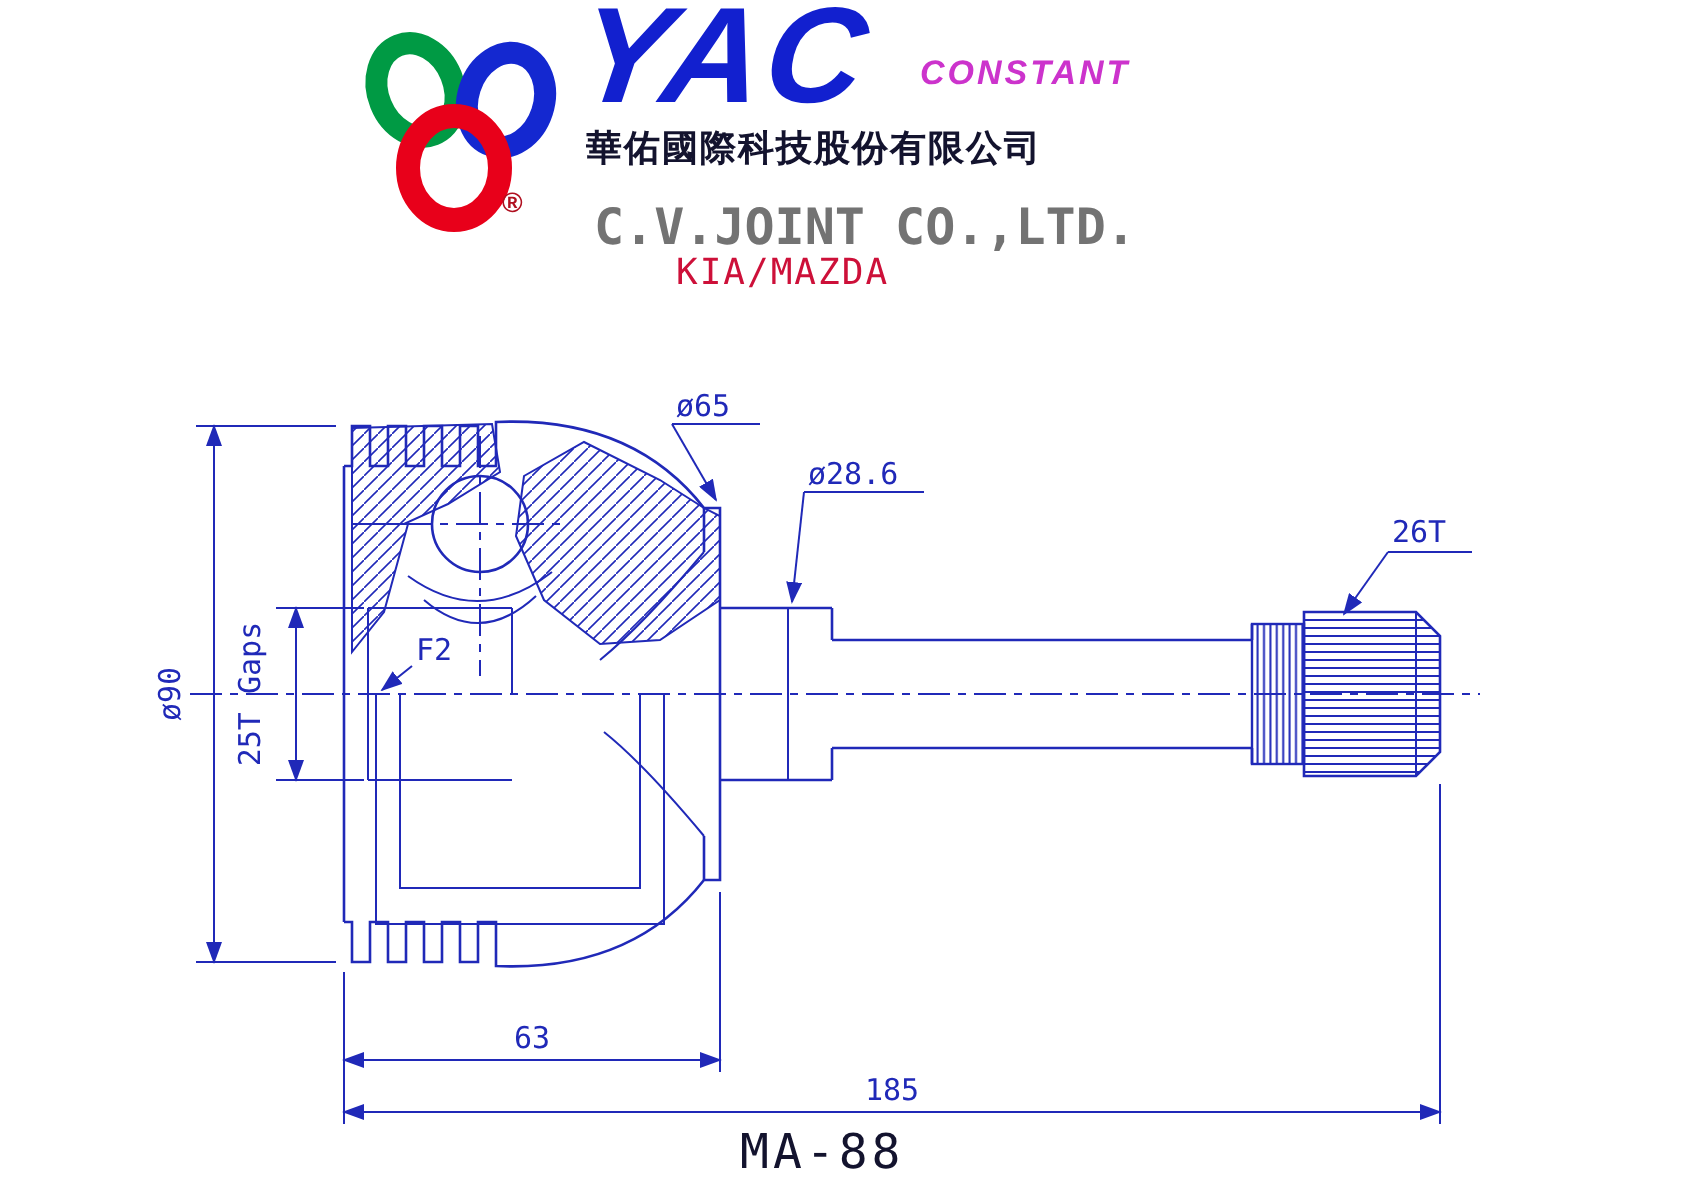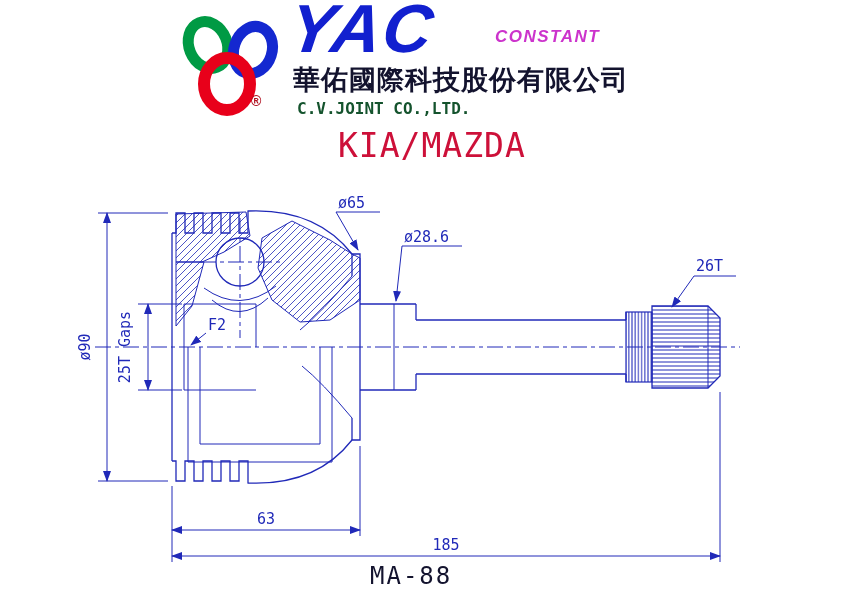--- a/index.html
+++ b/index.html
@@ -17,7 +17,7 @@
          color:var(--brand-blue);letter-spacing:2px;transform:skewX(-8deg);
          font-family:"Liberation Sans",sans-serif;}
   .tag{font-size:17px;font-weight:bold;font-style:italic;color:var(--magenta);
-       letter-spacing:1.5px;font-family:"Liberation Sans",sans-serif;margin-left:35px;}
+       letter-spacing:1.5px;font-family:"Liberation Sans",sans-serif;}
   .tag1{left:460px;top:27px;} .tag2{left:470px;top:45px;}
   .cn{left:293px;top:62px;font-size:27px;font-weight:bold;color:var(--dark-text);
       letter-spacing:1px;font-family:"DejaVu Serif","Liberation Serif",serif;}

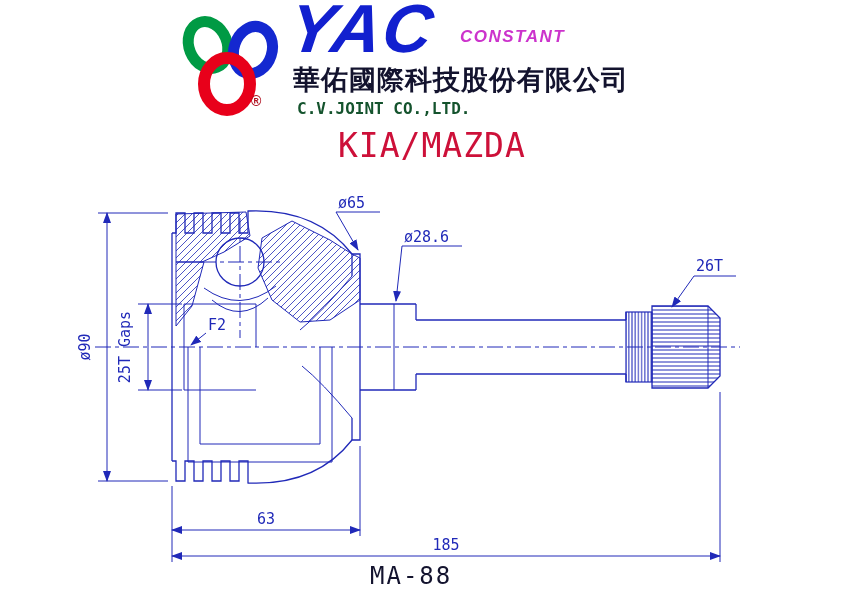--- a/index.html
+++ b/index.html
@@ -19,7 +19,7 @@
   .tag{font-size:17px;font-weight:bold;font-style:italic;color:var(--magenta);
        letter-spacing:1.5px;font-family:"Liberation Sans",sans-serif;}
   .tag1{left:460px;top:27px;} .tag2{left:470px;top:45px;}
-  .cn{left:293px;top:62px;font-size:27px;font-weight:bold;color:var(--dark-text);
+  .cn{left:293px;top:62px;font-size:18px;font-weight:bold;color:var(--dark-text);
       letter-spacing:1px;font-family:"DejaVu Serif","Liberation Serif",serif;}
   .en{left:297px;top:99px;font-size:16px;font-weight:bold;color:#14532d;
       font-family:"DejaVu Sans Mono","Liberation Mono",monospace;}

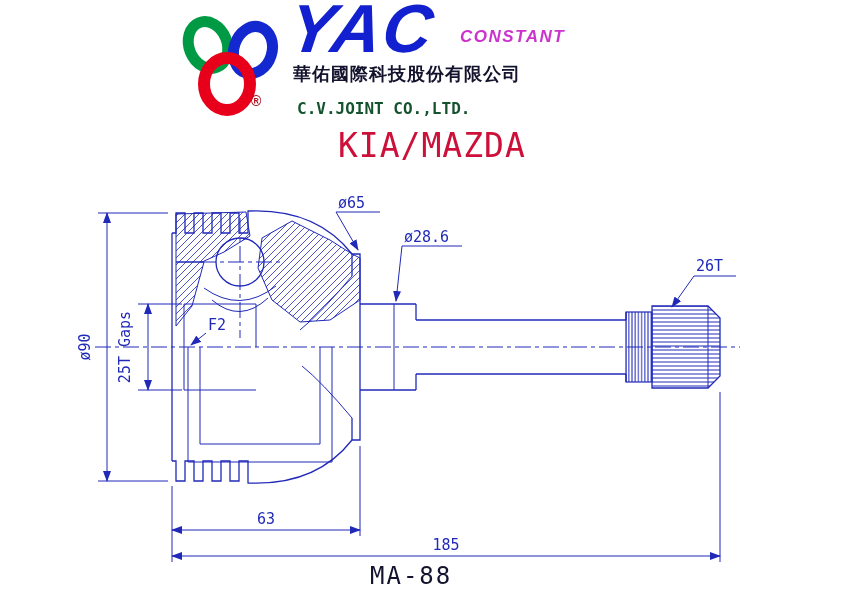--- a/index.html
+++ b/index.html
@@ -21,7 +21,7 @@
   .tag1{left:460px;top:27px;} .tag2{left:470px;top:45px;}
   .cn{left:293px;top:62px;font-size:18px;font-weight:bold;color:var(--dark-text);
       letter-spacing:1px;font-family:"DejaVu Serif","Liberation Serif",serif;}
-  .en{left:297px;top:99px;font-size:16px;font-weight:bold;color:#14532d;
+  .en{left:297px;top:99px;font-size:25px;font-weight:bold;color:#737373;
       font-family:"DejaVu Sans Mono","Liberation Mono",monospace;}
   .app{left:338px;top:126px;font-size:33px;color:var(--red-text);letter-spacing:1px;
        font-family:"DejaVu Sans Mono","Liberation Mono",monospace;}

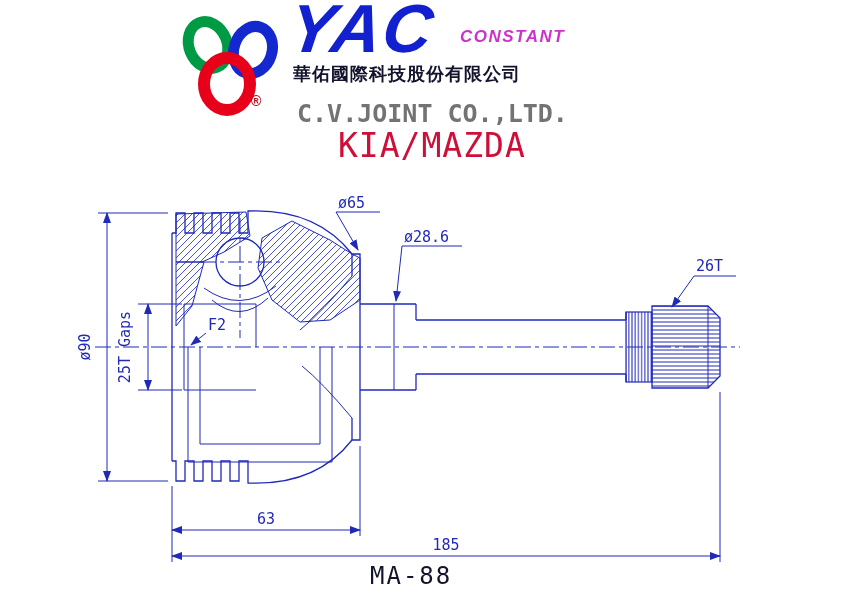--- a/index.html
+++ b/index.html
@@ -23,7 +23,7 @@
       letter-spacing:1px;font-family:"DejaVu Serif","Liberation Serif",serif;}
   .en{left:297px;top:99px;font-size:25px;font-weight:bold;color:#737373;
       font-family:"DejaVu Sans Mono","Liberation Mono",monospace;}
-  .app{left:338px;top:126px;font-size:33px;color:var(--red-text);letter-spacing:1px;
+  .app{left:338px;top:126px;font-size:18px;color:var(--red-text);letter-spacing:1px;
        font-family:"DejaVu Sans Mono","Liberation Mono",monospace;}
   .reg{left:251px;top:93px;font-size:14px;font-weight:bold;color:#b01020;}
   .part{left:370px;top:562px;font-size:24px;color:var(--dark-text);letter-spacing:2px;

